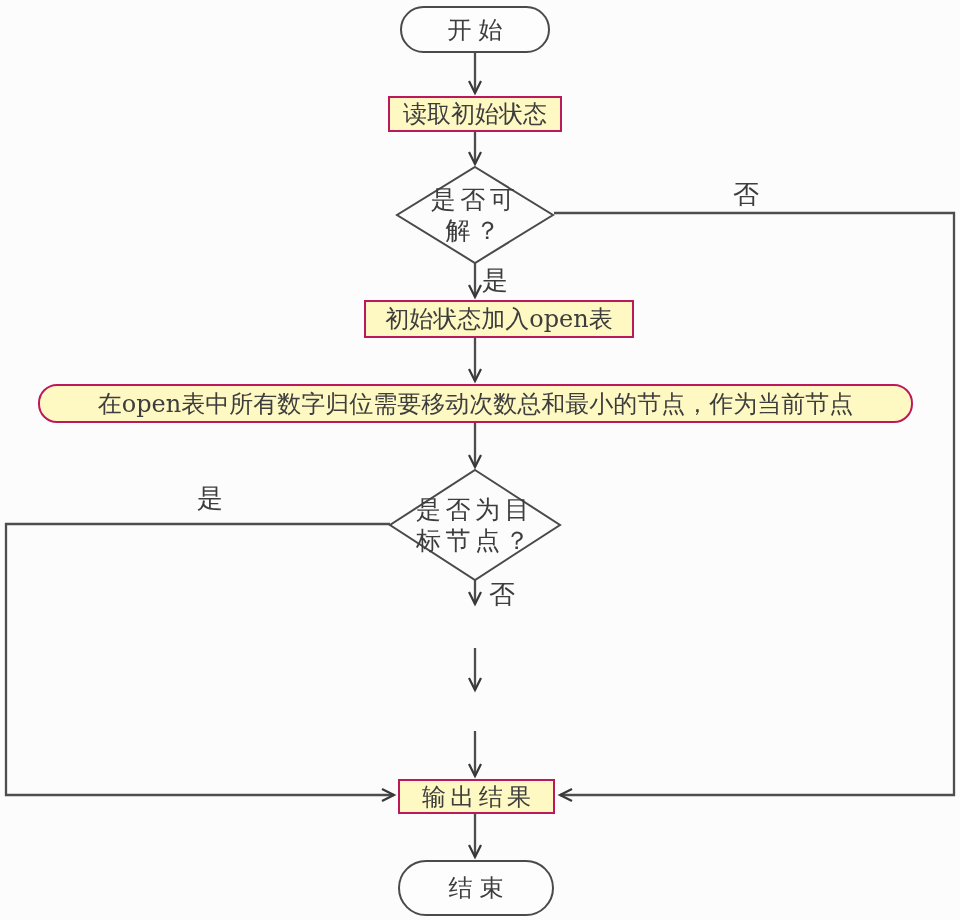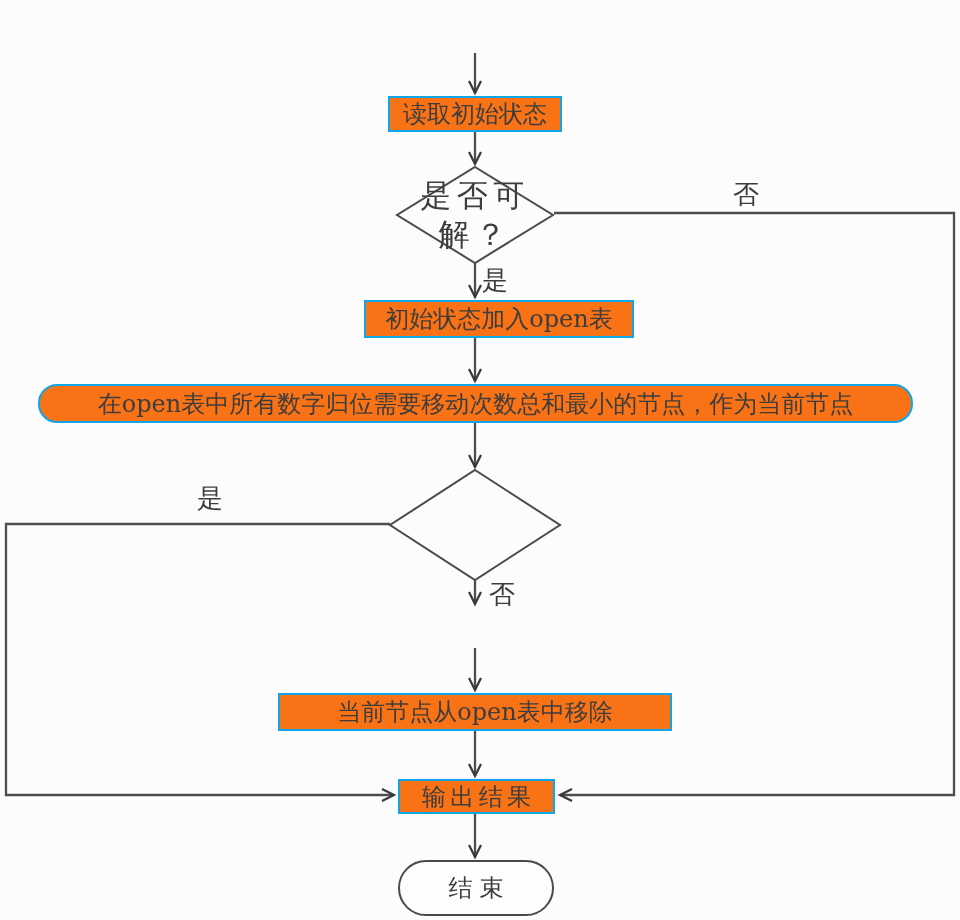--- a/index.html
+++ b/index.html
@@ -91,6 +91,7 @@
     <polygon class="diamond" points="475,470 560,525 475,580 390,525"></polygon>
   </svg>
 
+  <div class="node stadium" style="left:400px; top:6px; width:150px; height:47px;">开始</div>
 
   <div class="node rect" style="left:388px; top:96px; width:174px; height:36px;">读取初始状态</div>
 

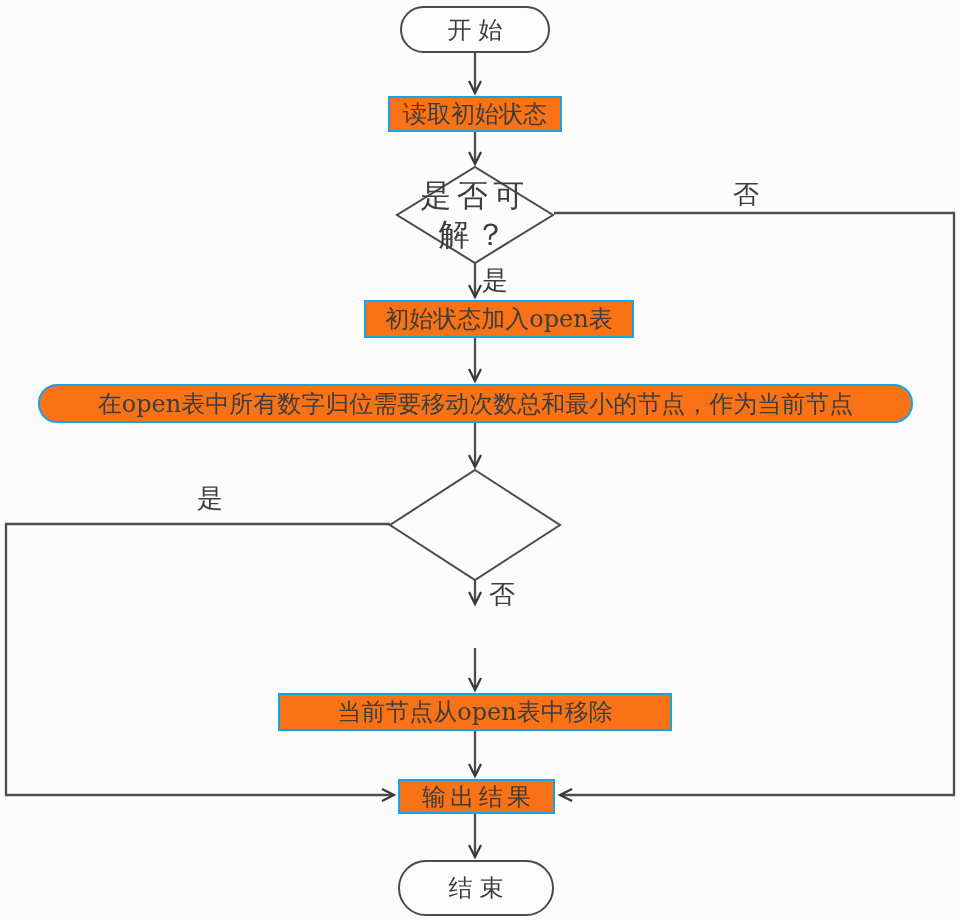--- a/index.html
+++ b/index.html
@@ -39,8 +39,8 @@
     white-space: nowrap;
   }
   .rect {
-    border: 2px solid #0ea5e9;
-    background: #f97316;
+    border: 2px solid #be185d;
+    background: #fef9c3;
   }
   .stadium {
     border: 2px solid #4a4a4a;

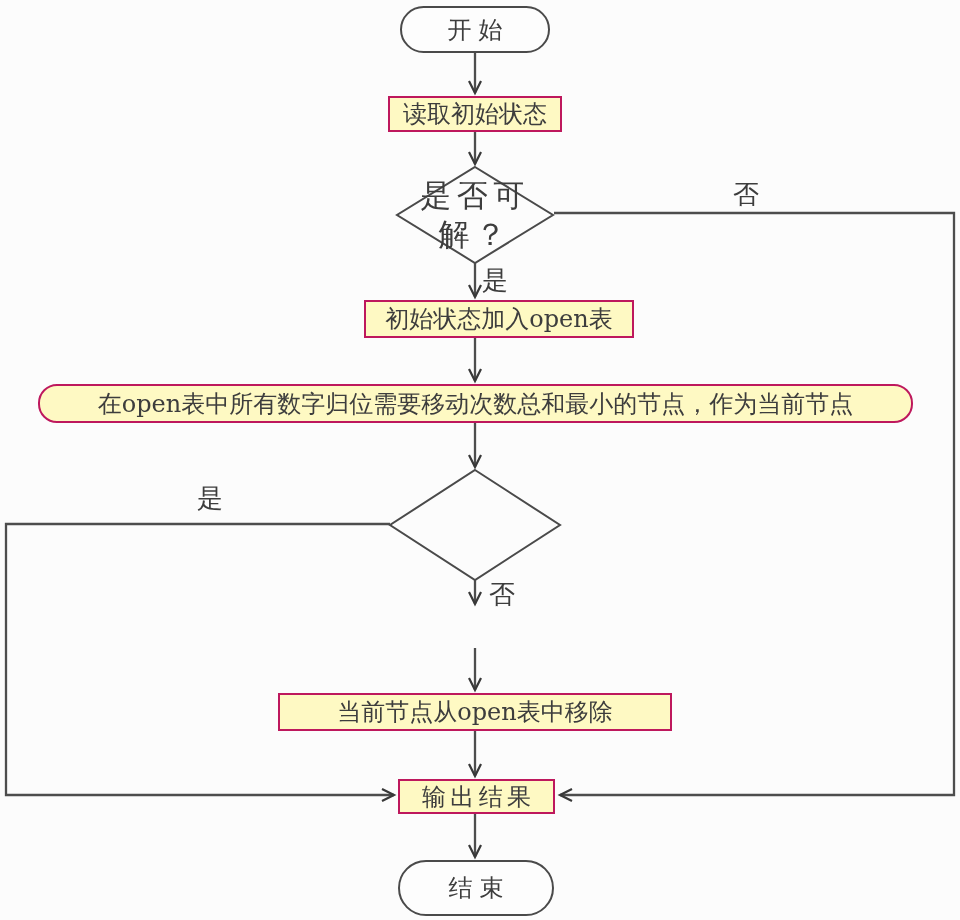--- a/index.html
+++ b/index.html
@@ -52,7 +52,7 @@
   .diamond-label {
     flex-direction: column;
     letter-spacing: 0.18em;
-    font-size: 31px;
+    font-size: 25px;
     align-items: center;
   }
   .diamond-label span { display: block; }

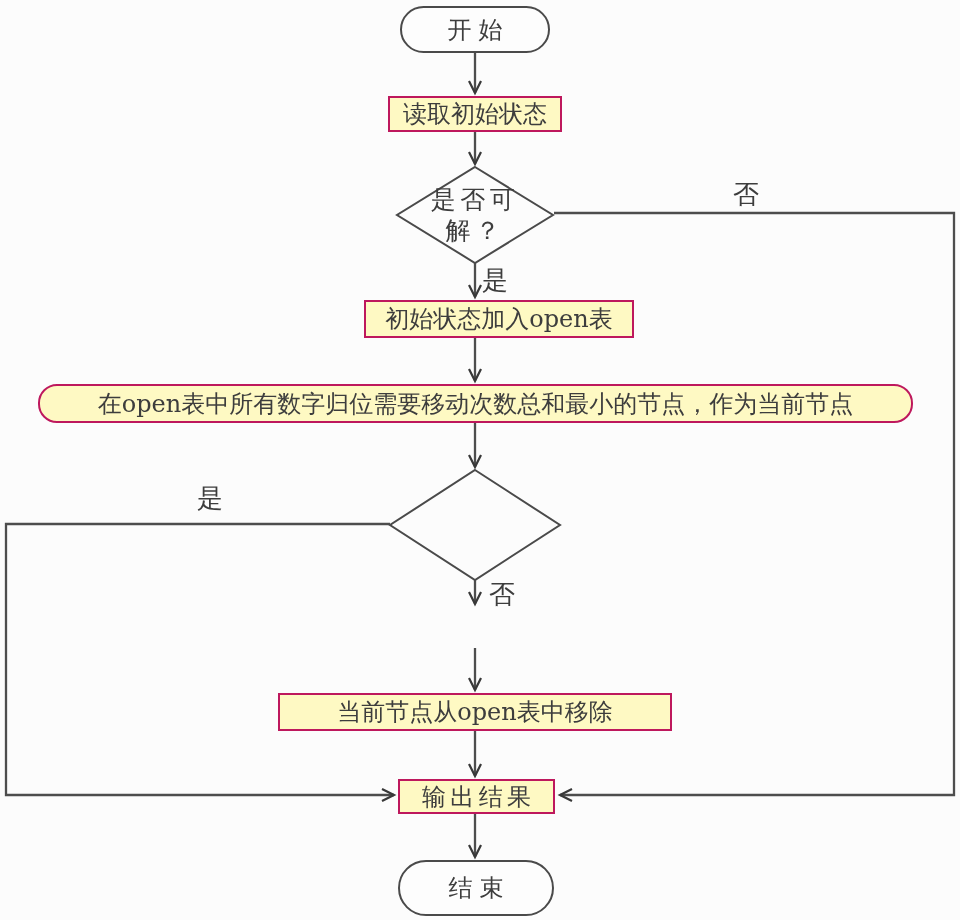--- a/index.html
+++ b/index.html
@@ -109,6 +109,7 @@
   <div class="node rect" style="left:38px; top:384px; width:875px; height:39px;border-radius:19px;">在open表中所有数字归位需要移动次数总和最小的节点，作为当前节点</div>
 
   <div class="node diamond-label" style="left:390px; top:473px; width:170px; height:104px;">
+    <span>是否为目</span>
   </div>
 
   <div class="edge-label" style="left:197px; top:485px;">是</div>

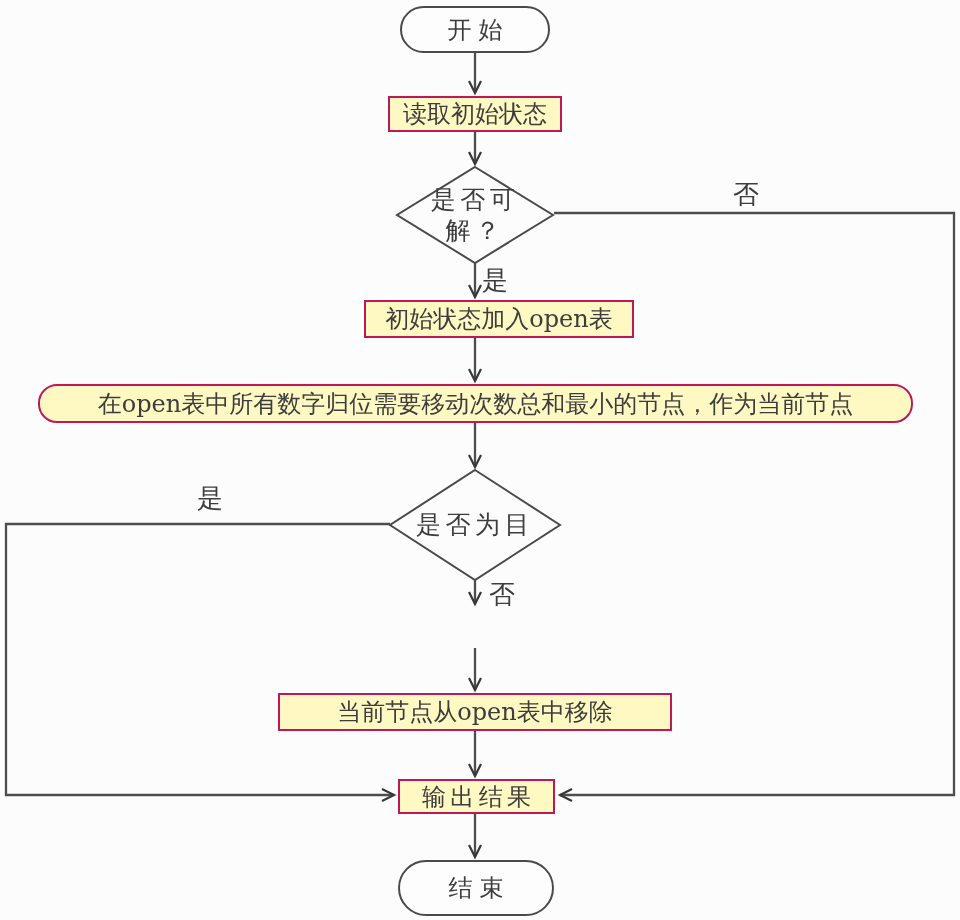--- a/index.html
+++ b/index.html
@@ -110,6 +110,7 @@
 
   <div class="node diamond-label" style="left:390px; top:473px; width:170px; height:104px;">
     <span>是否为目</span>
+    <span>标节点？</span>
   </div>
 
   <div class="edge-label" style="left:197px; top:485px;">是</div>

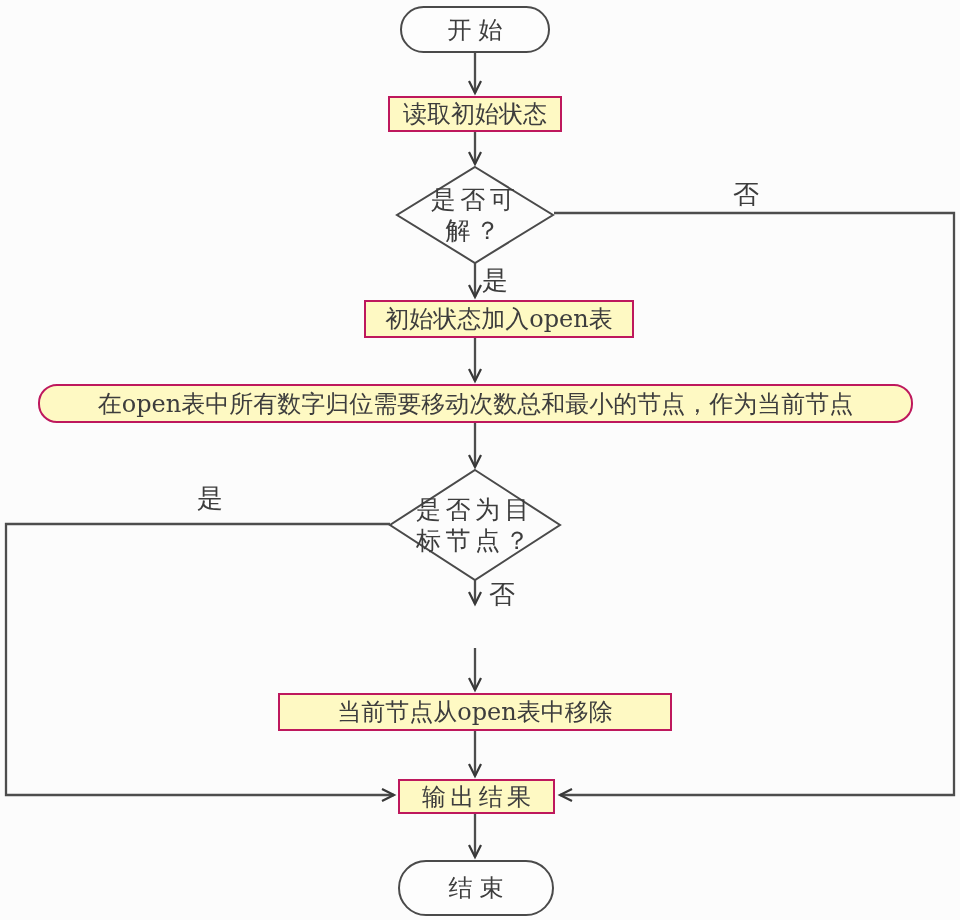--- a/index.html
+++ b/index.html
@@ -118,7 +118,6 @@
   <div class="edge-label" style="left:489px; top:581px;">否</div>
 
 
-  <div class="node rect" style="left:278px; top:693px; width:394px; height:38px;">当前节点从open表中移除</div>
 
   <div class="node rect spaced" style="left:398px; top:779px; width:157px; height:35px;text-align:center;">输出结果</div>
 

